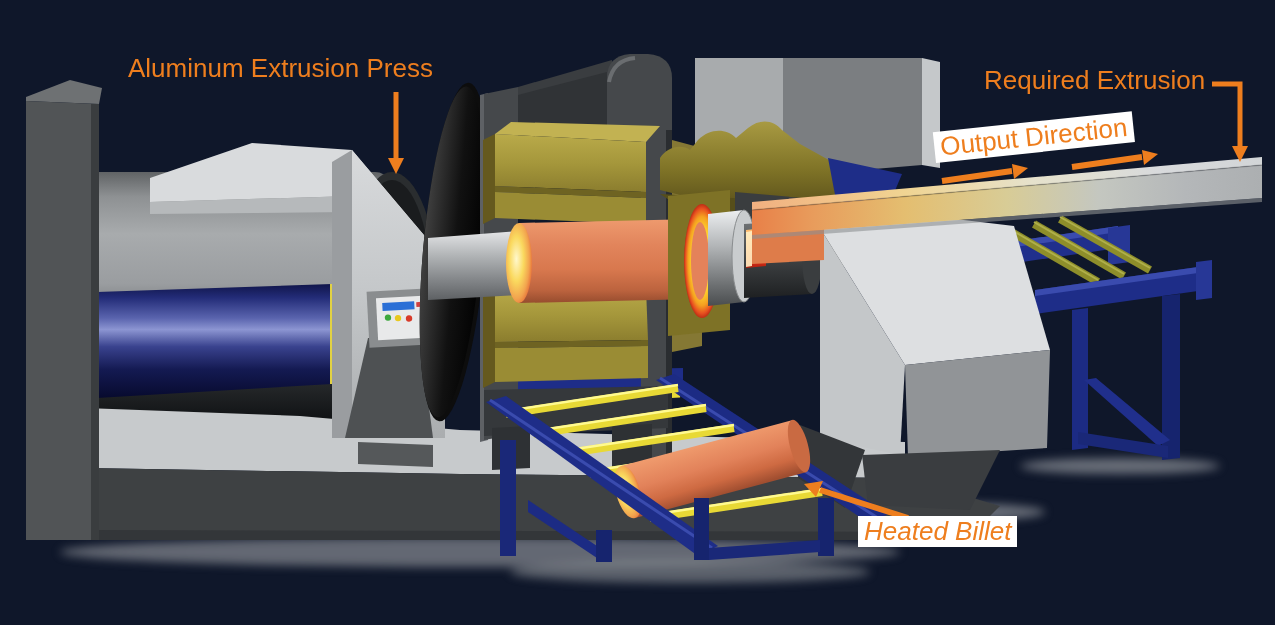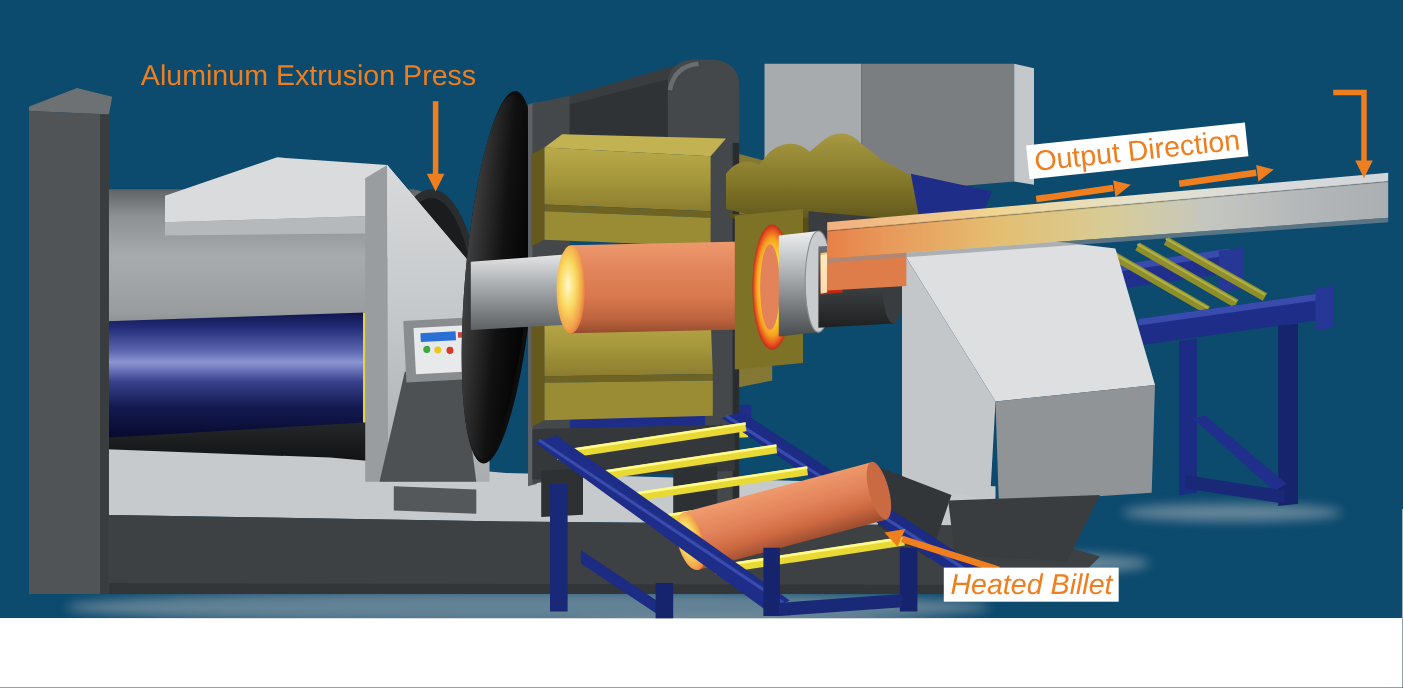--- a/index.html
+++ b/index.html
@@ -3,7 +3,7 @@
 <meta charset="utf-8">
 <style>
   html,body{margin:0;padding:0;background:#ffffff;}
-  .stage{position:relative;width:1275px;height:562px;background:#0c4a6e;overflow:hidden;
+  .stage{position:relative;width:1275px;height:625px;background:#0f172a;overflow:hidden;
          font-family:"Liberation Sans", sans-serif;}
   .stage svg{position:absolute;left:0;top:0;}
   .label{position:absolute;color:var(--accent_orange,#EE7E1E);font-size:26px;font-weight:400;

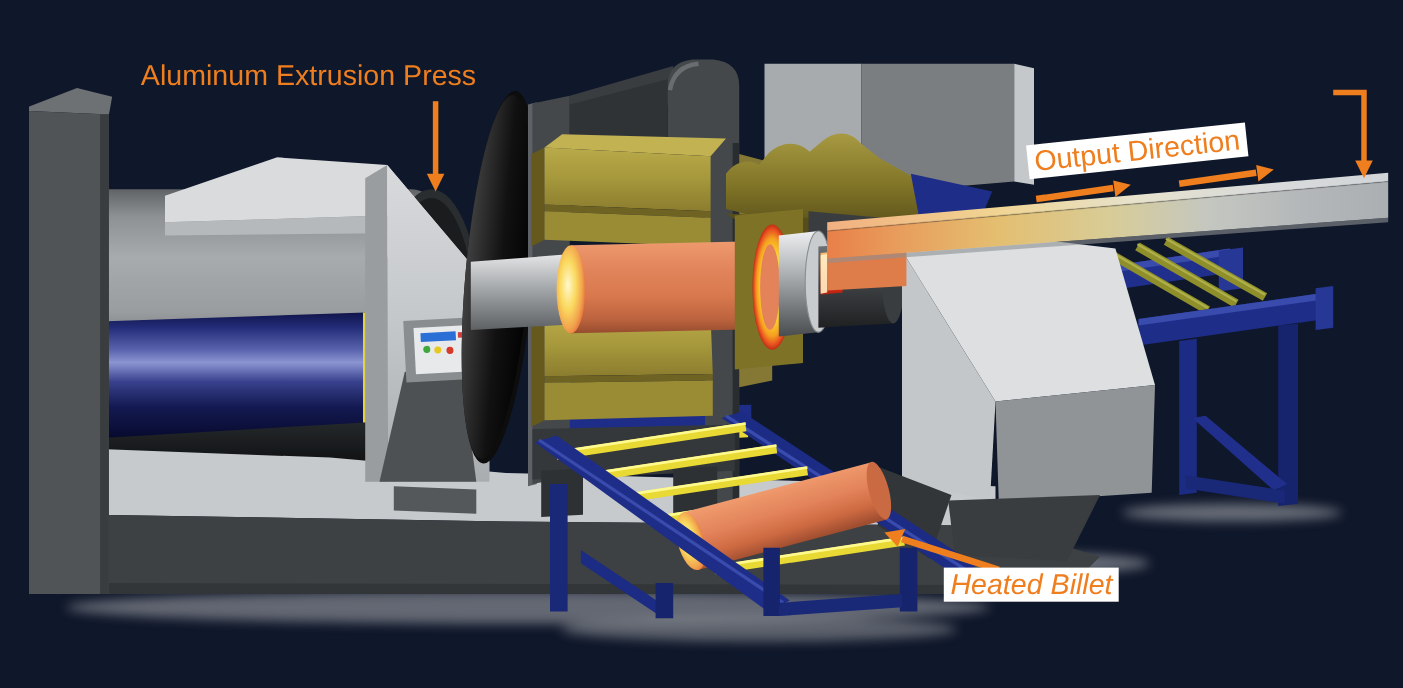--- a/index.html
+++ b/index.html
@@ -355,6 +355,7 @@
 </svg>
 
 <div class="label" style="left:128px;top:54px;">Aluminum Extrusion Press</div>
+<div class="label" style="left:984px;top:66px;">Required Extrusion</div>
 <div class="label tilt bg" style="left:936px;top:132px;">Output Direction</div>
 <div class="label bg" style="left:858px;top:516px;font-style:italic;">Heated Billet</div>
 

